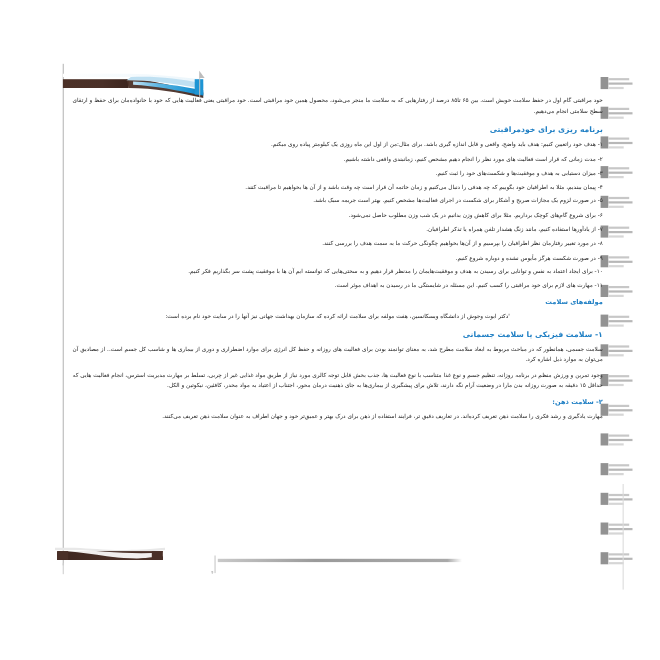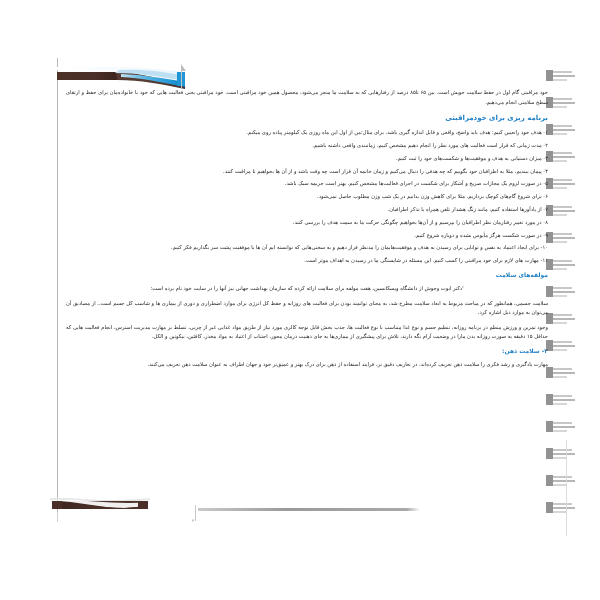--- a/index.html
+++ b/index.html
@@ -267,6 +267,7 @@
     <h2 class="heading small">مولفه‌های سلامت</h2>
     <p class="quote">'دکتر ابوت وجوش از دانشگاه ویسکانسین، هفت مولفه برای سلامت ارائه کرده که سازمان بهداشت جهانی نیز  آنها را در سایت خود نام برده است:</p>
 
+    <h2 class="heading">۱- سلامت فیزیکی یا سلامت جسمانی</h2>
     <p class="body-para">سلامت جسمی، همانطور که در مباحث مربوط به ابعاد سلامت مطرح شد، به معنای توانمند بودن برای فعالیت های روزانه و حفظ کل انرژی برای موارد اضطراری و دوری از بیماری ها و شاسب کل جسم است.. از مصادیق آن می‌توان به موارد ذیل اشاره کرد.</p>
     <p class="body-para">وجود تمرین و ورزش منظم در برنامه روزانه، تنظیم جسم و نوع غذا متناسب با نوع فعالیت ها، جذب بخش قابل توجه  کالری مورد نیاز از طریق مواد غذایی غیر از چربی، تسلط بر مهارت مدیریت استرس، انجام فعالیت هایی که حداقل ۱۵ دقیقه به صورت روزانه بدن مارا در وضعیت آرام نگه دارند، تلاش برای پیشگیری از بیماری‌ها به جای ذهنیت درمان محور، اجتناب از اعتیاد به مواد مخدر، کافئین، نیکوتین و الکل.</p>
 

